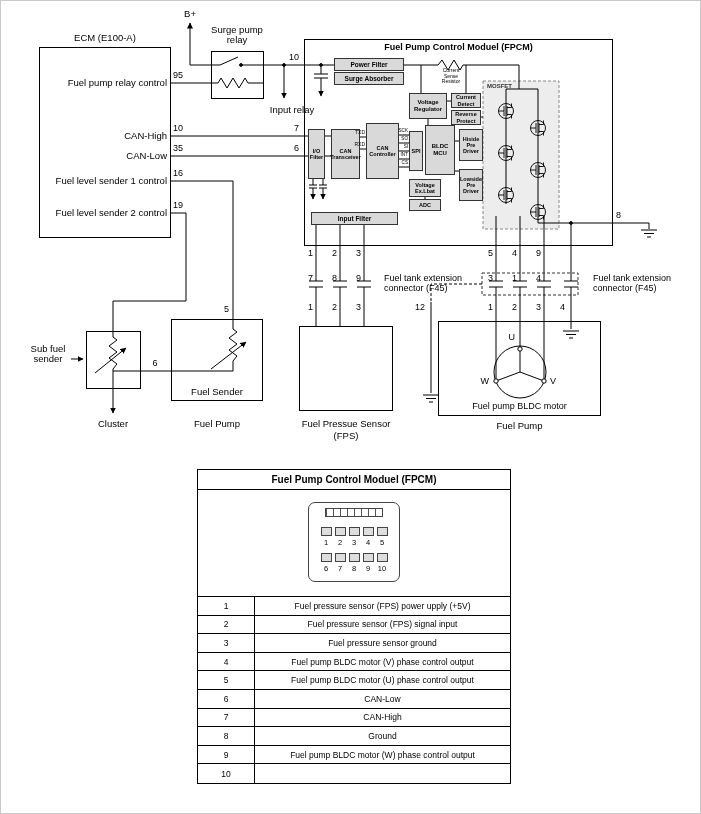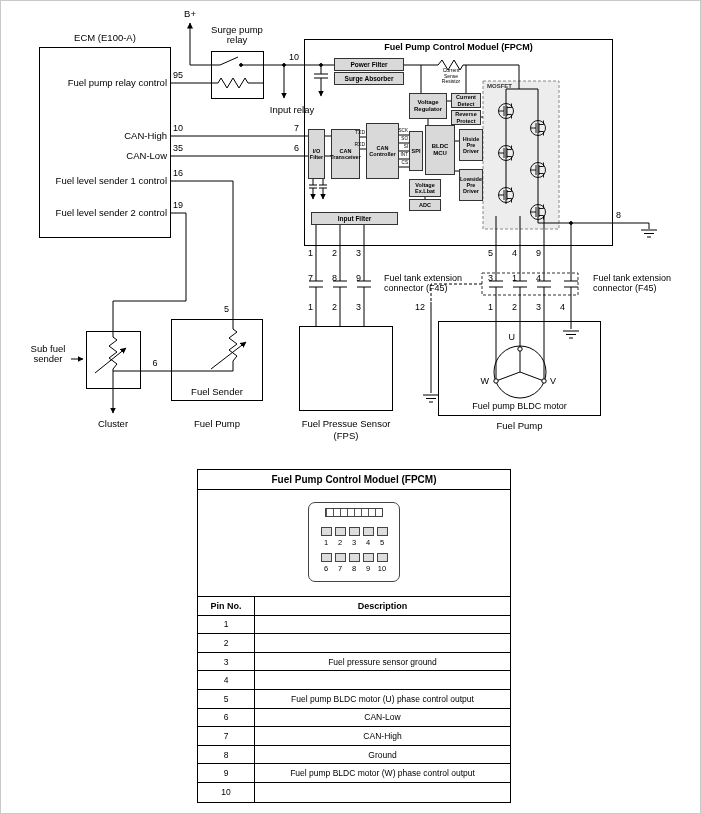--- a/index.html
+++ b/index.html
@@ -278,10 +278,6 @@
       </div>
     </div>
     <div class="grid">
-      <div class="trow thead">
-        <div class="tcell pincol">Pin No.</div>
-        <div class="tcell desccol">Description</div>
-      </div>
       <div class="trow">
         <div class="tcell pincol">1</div>
       </div>

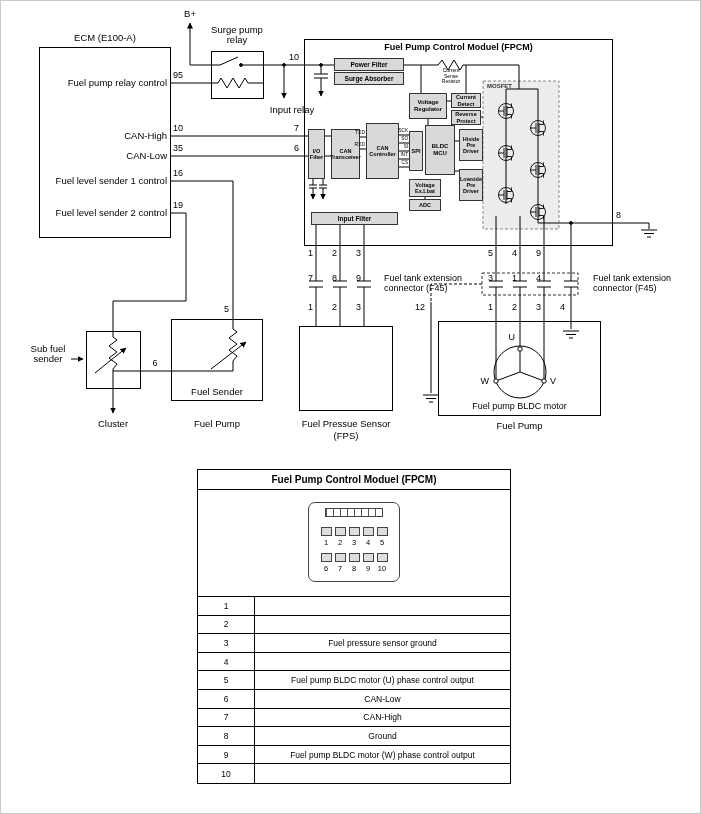--- a/index.html
+++ b/index.html
@@ -280,6 +280,7 @@
     <div class="grid">
       <div class="trow">
         <div class="tcell pincol">1</div>
+        <div class="tcell desccol">Fuel pressure sensor (FPS) power upply (+5V)</div>
       </div>
       <div class="trow">
         <div class="tcell pincol">2</div>

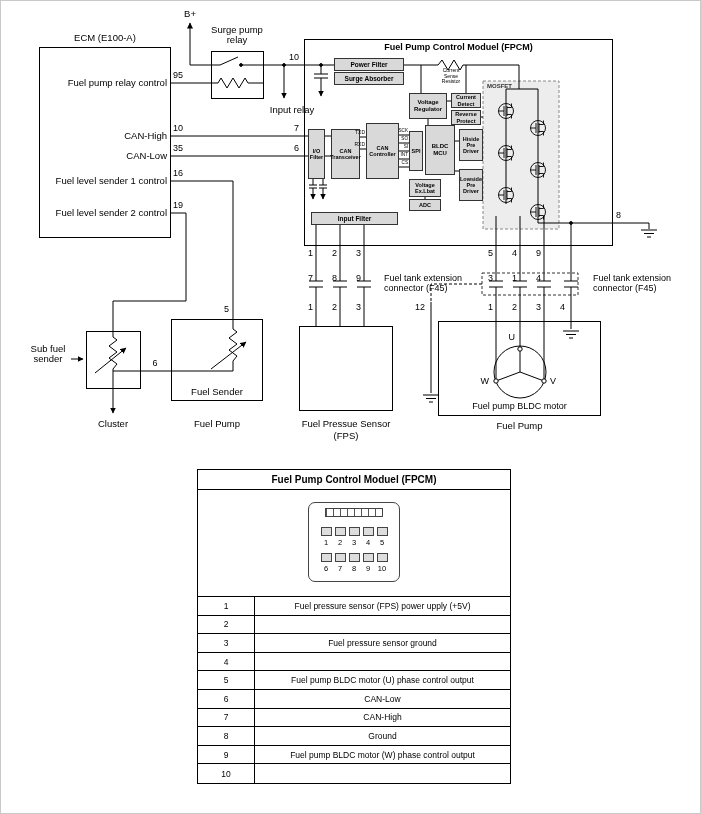--- a/index.html
+++ b/index.html
@@ -284,6 +284,7 @@
       </div>
       <div class="trow">
         <div class="tcell pincol">2</div>
+        <div class="tcell desccol">Fuel pressure sensor (FPS) signal input</div>
       </div>
       <div class="trow">
         <div class="tcell pincol">3</div>

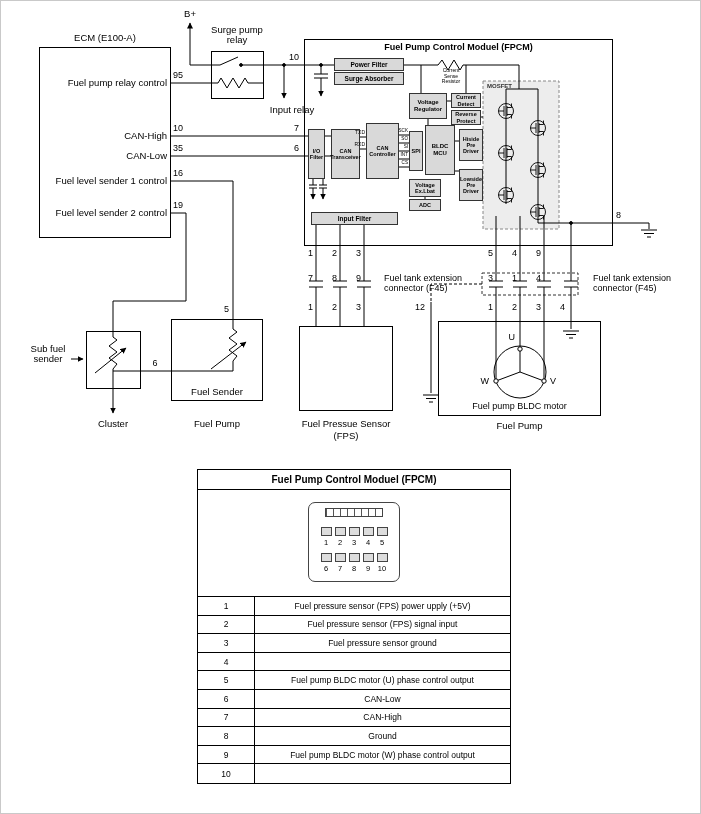--- a/index.html
+++ b/index.html
@@ -292,6 +292,7 @@
       </div>
       <div class="trow">
         <div class="tcell pincol">4</div>
+        <div class="tcell desccol">Fuel pump BLDC motor (V) phase control output</div>
       </div>
       <div class="trow">
         <div class="tcell pincol">5</div>

